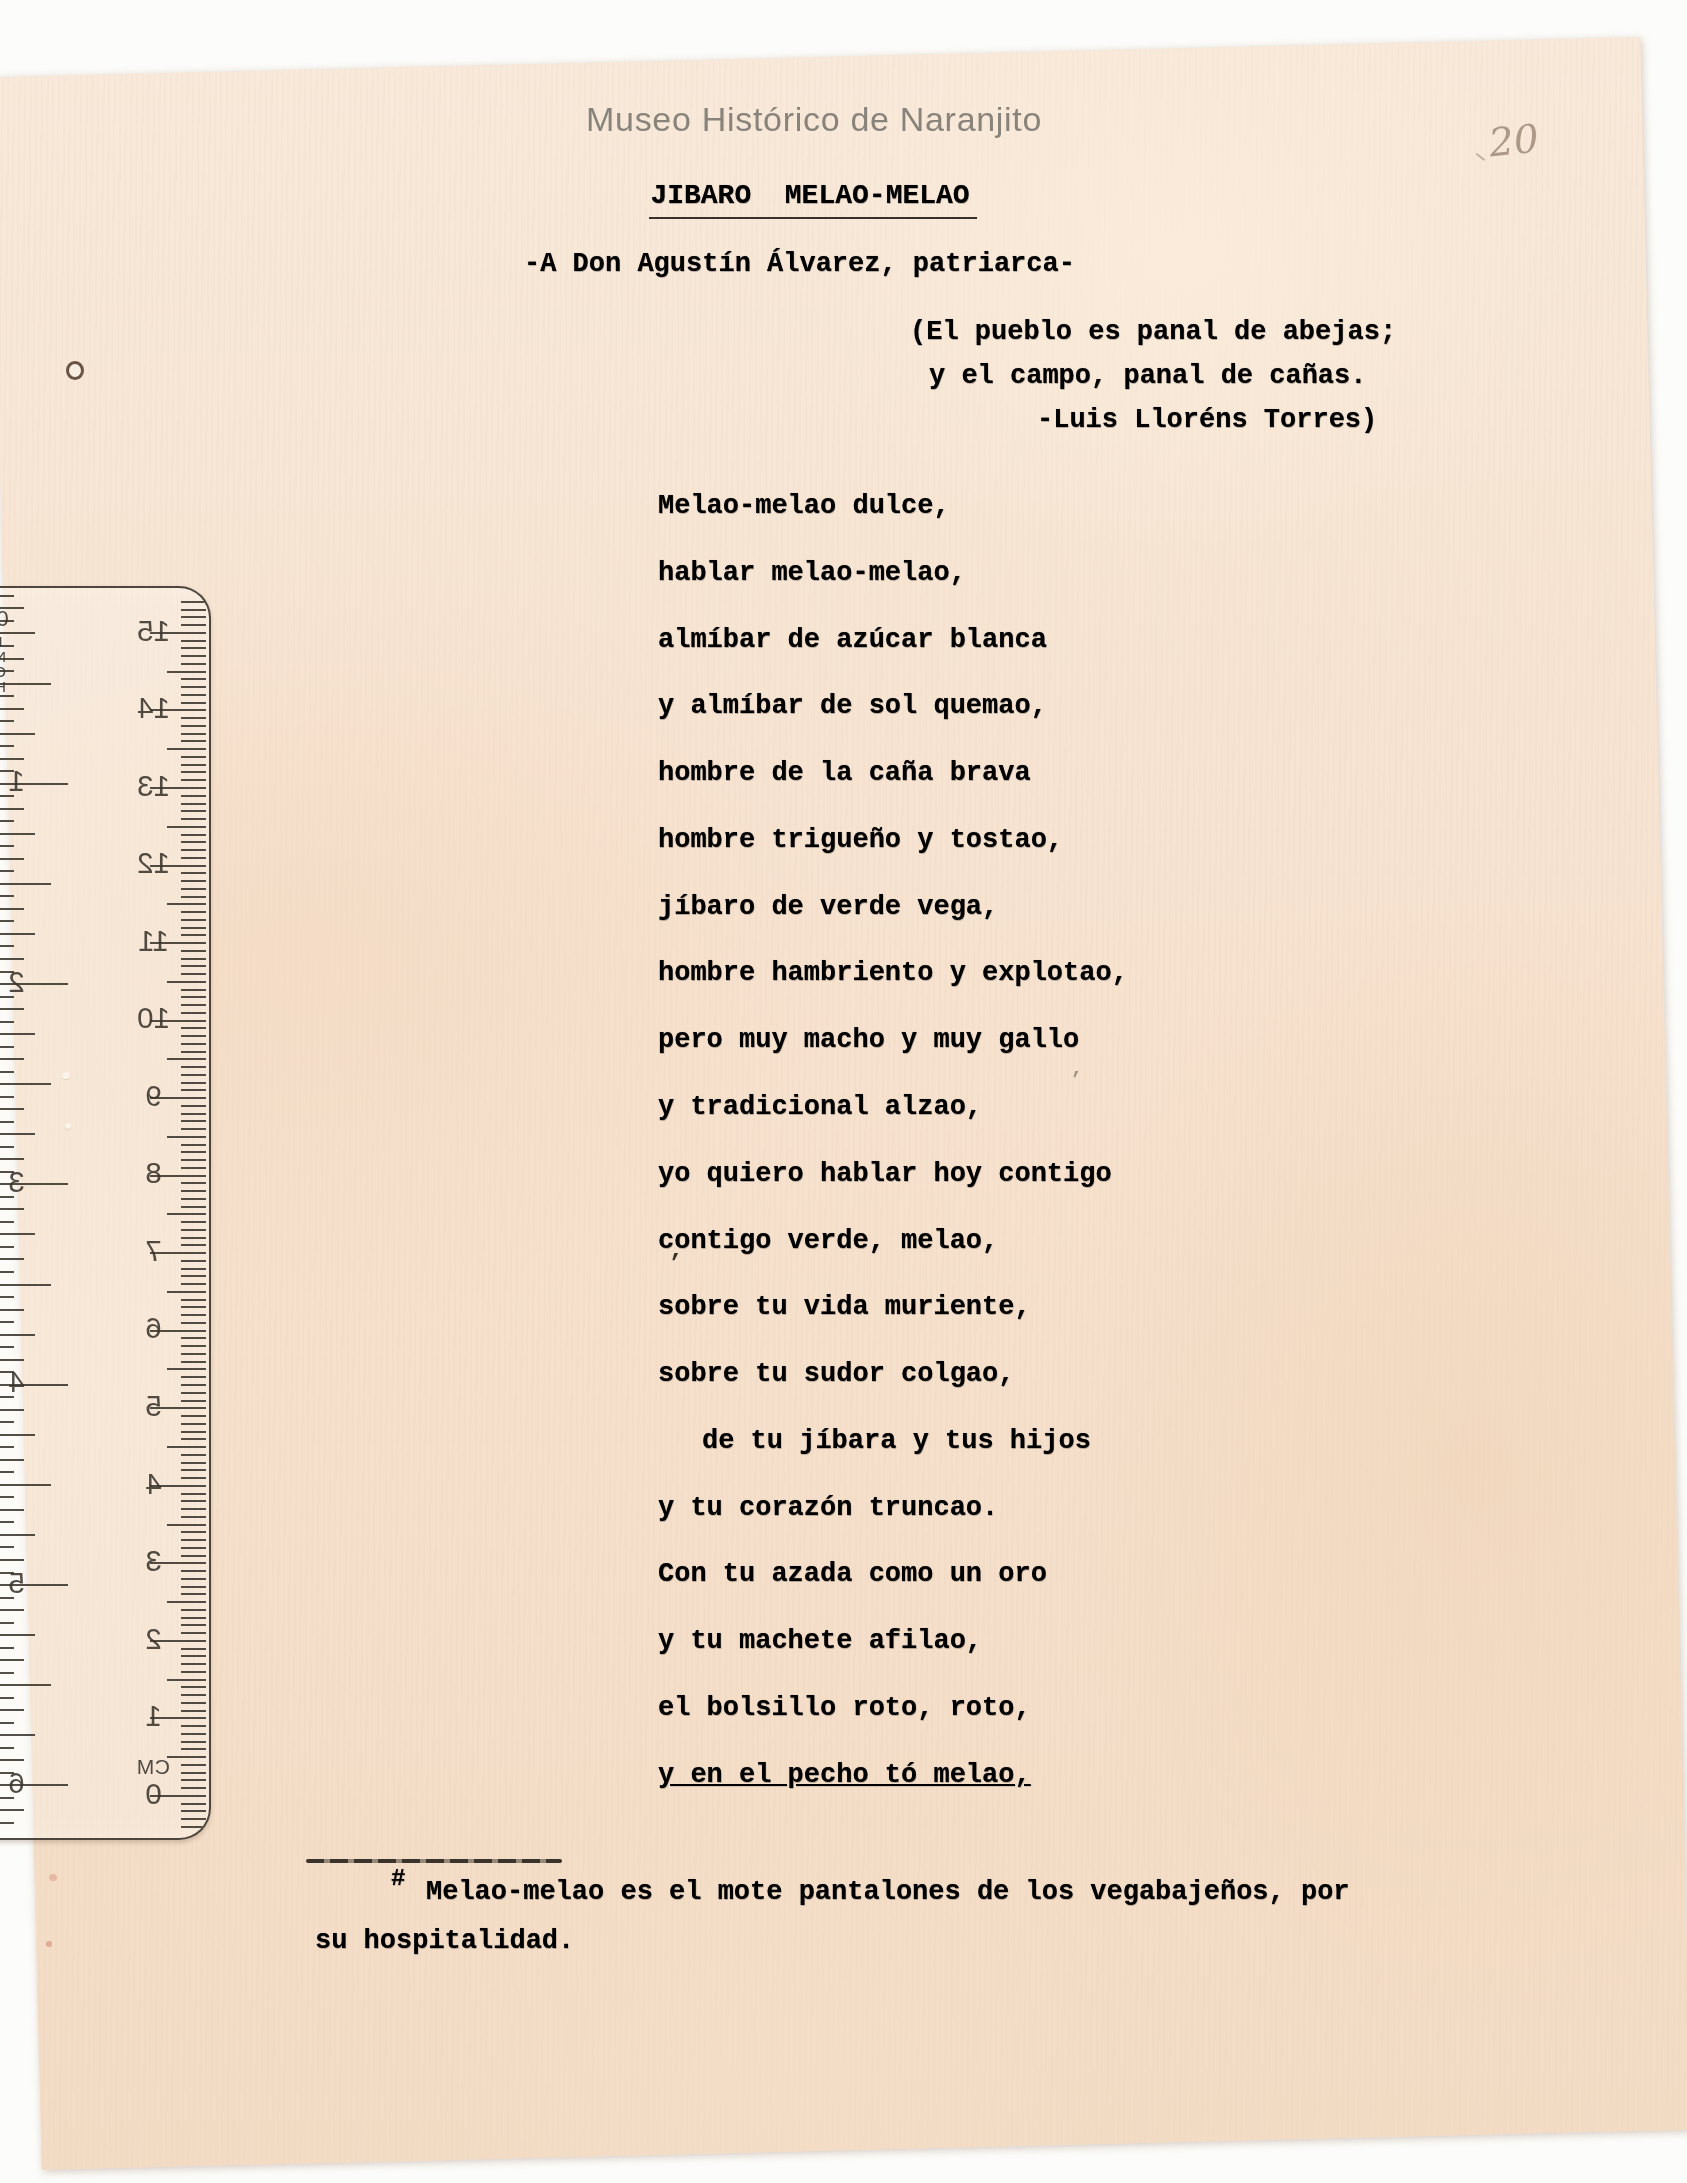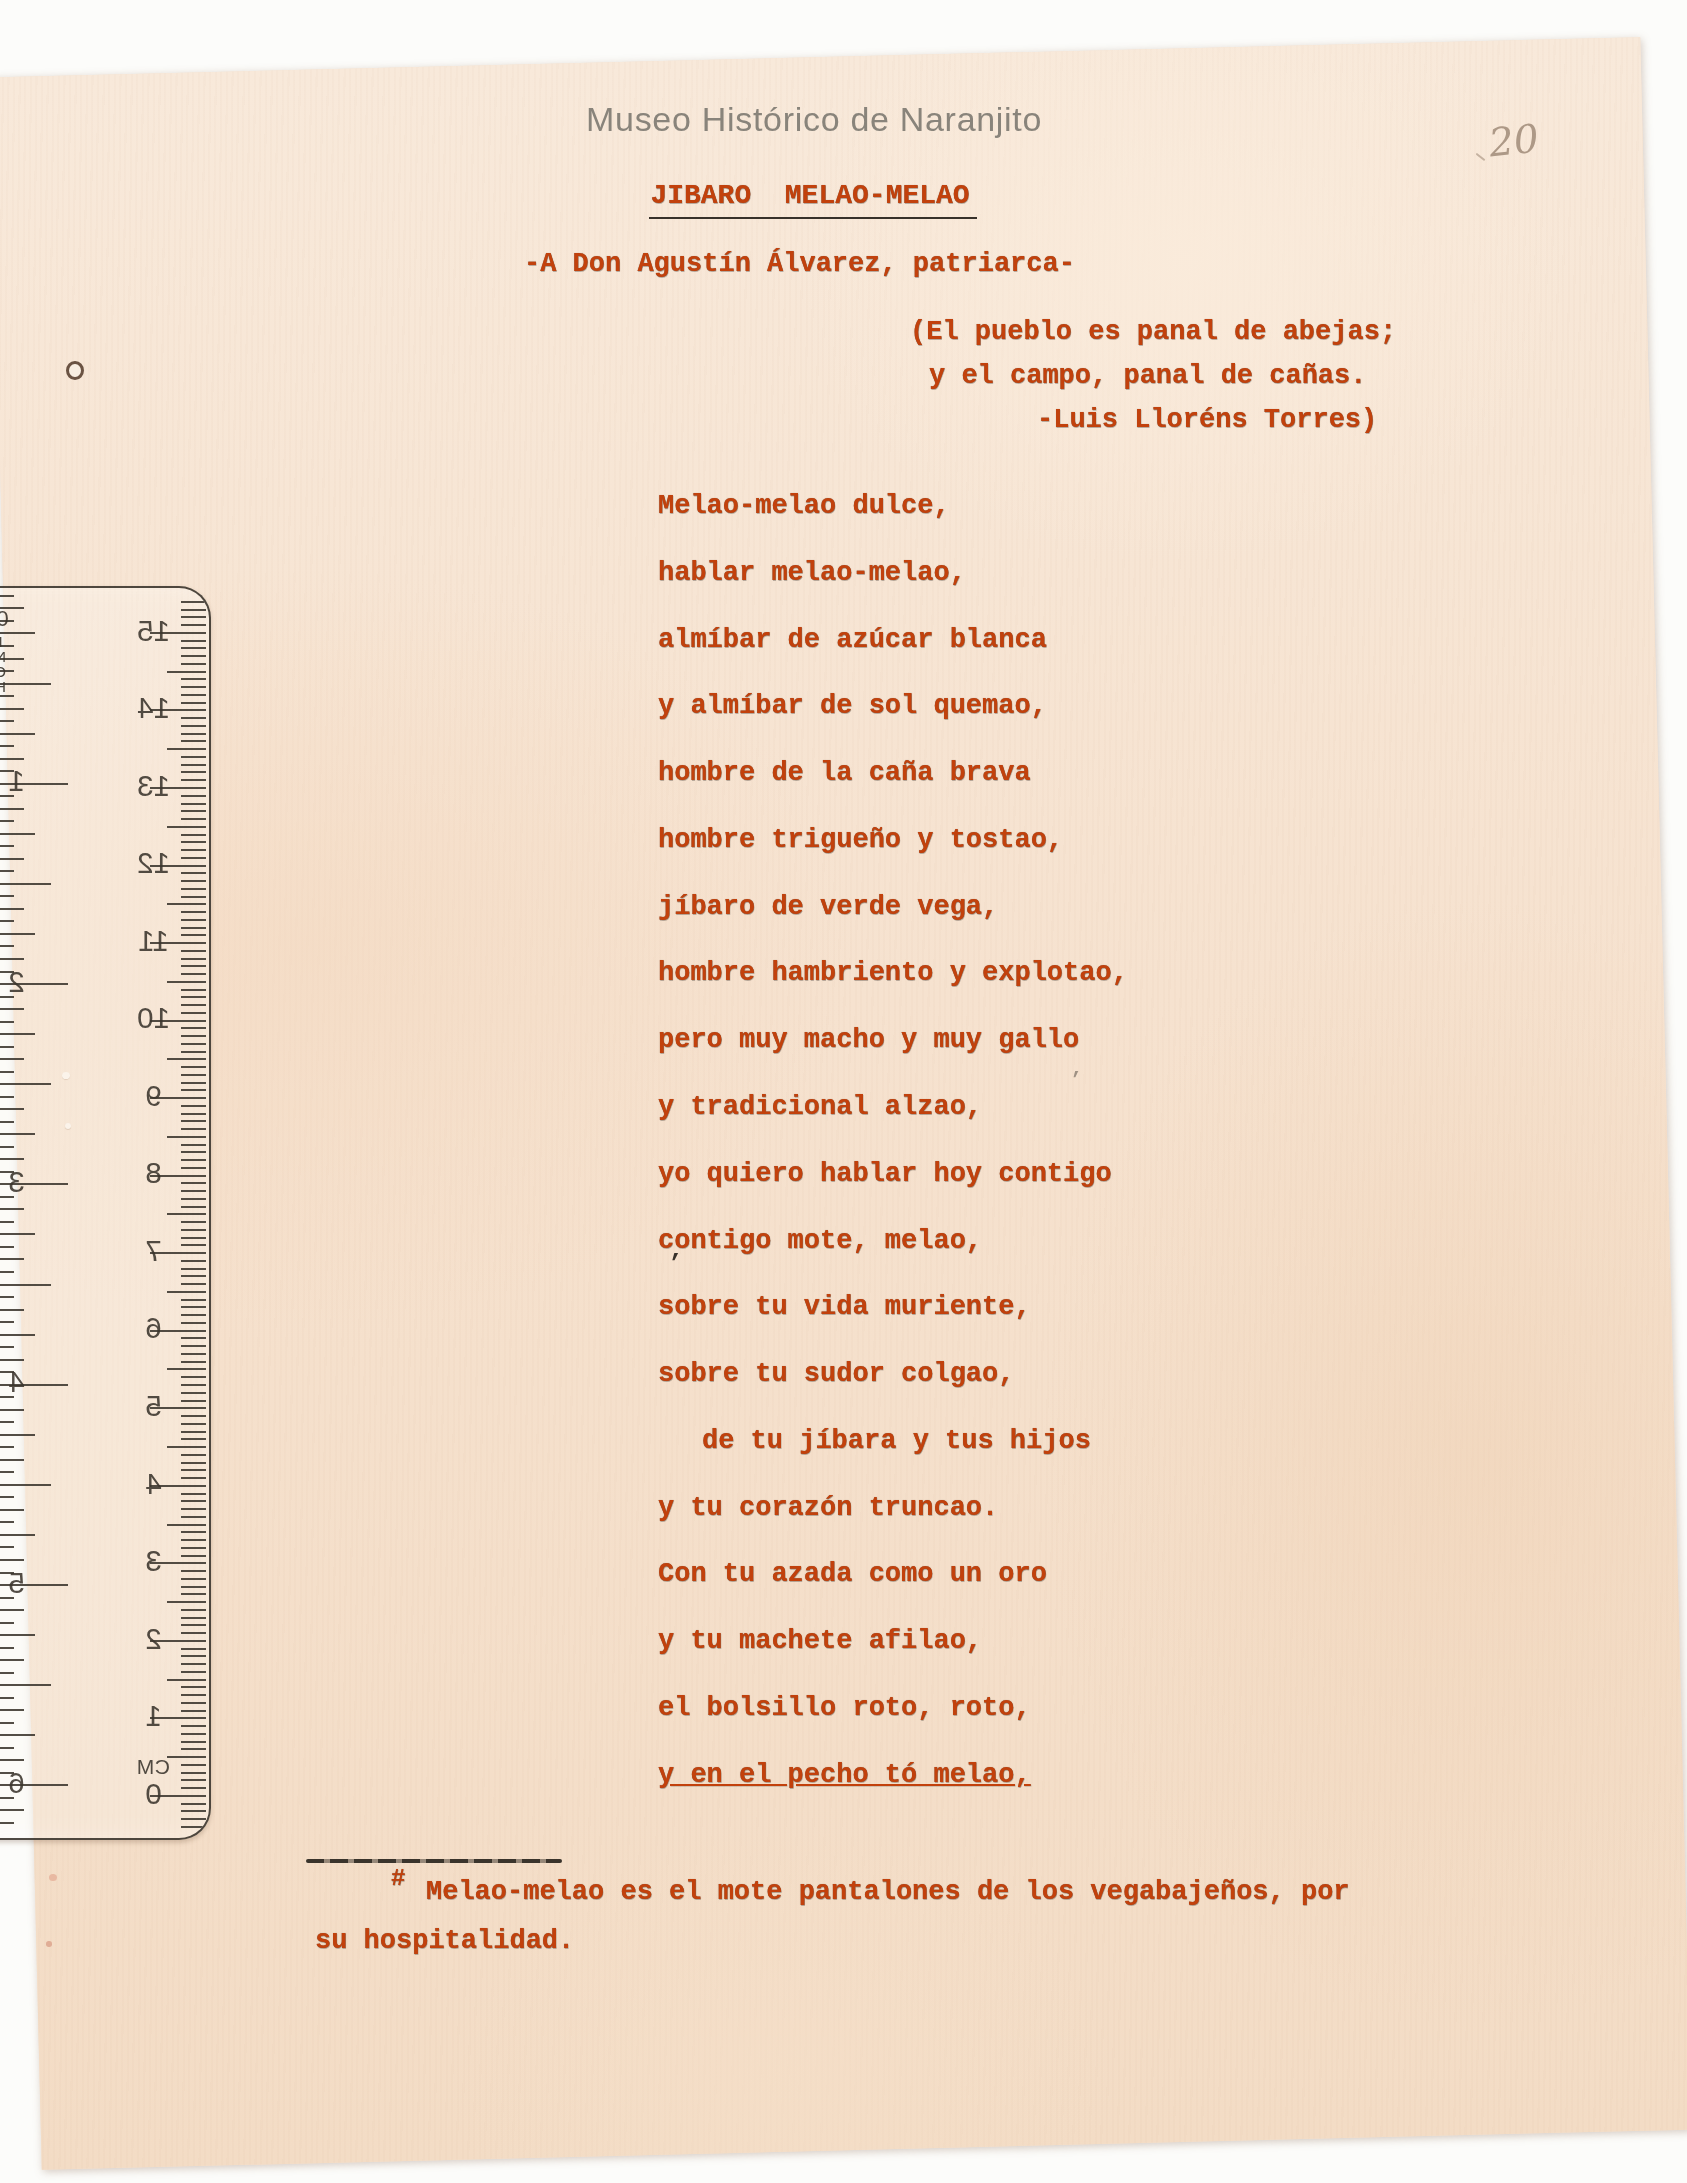--- a/index.html
+++ b/index.html
@@ -19,7 +19,7 @@
          box-shadow:1.4px 2.1px 8.4px rgba(140,110,85,0.35);}
   
   .tw{position:absolute;font-family:"Liberation Mono","DejaVu Sans Mono",monospace;
-      font-weight:700;font-size:27px;line-height:1.1;color:#c2410c;white-space:pre;
+      font-weight:700;font-size:27px;line-height:1.1;color:#000000;white-space:pre;
       text-shadow:0 0 0.7px rgba(55,49,42,0.65), 0.5px 0.6px 0.4px rgba(55,49,42,0.3);}
   .title{font-size:28px;border-bottom:2.8px solid #37312a;padding:0 7px 4.9px 1.4px;}
   

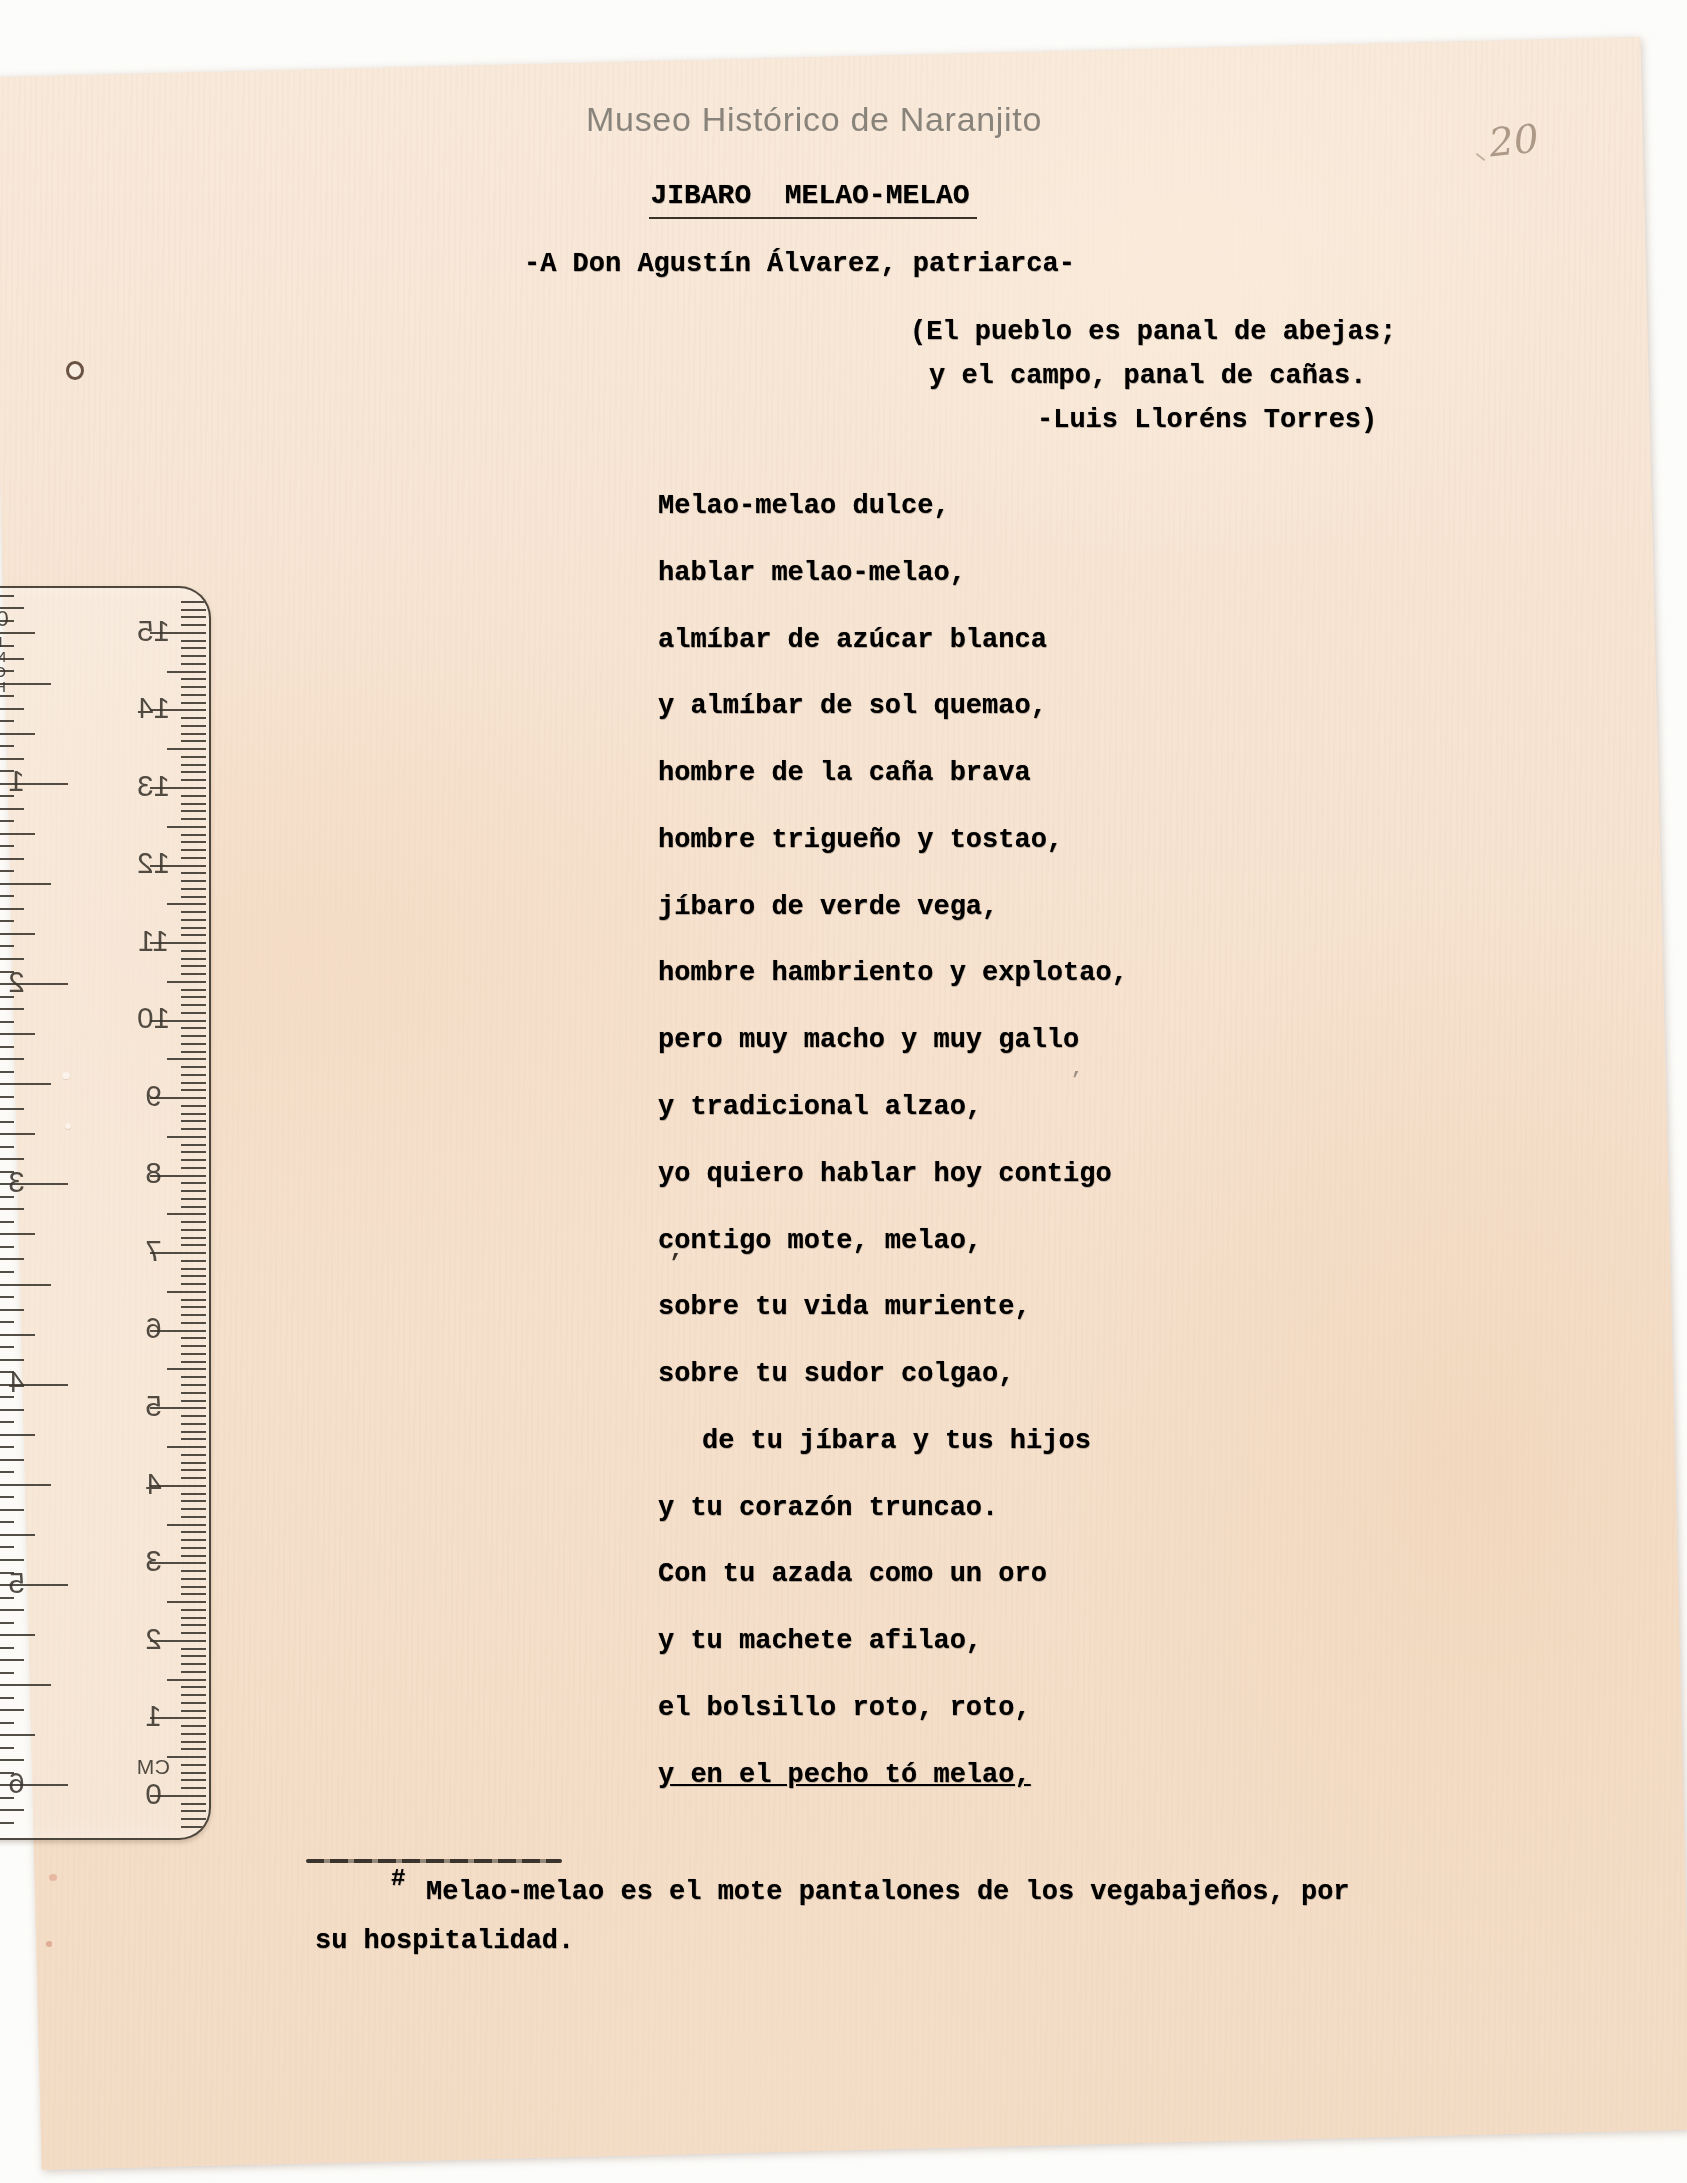--- a/index.html
+++ b/index.html
@@ -90,7 +90,7 @@
   <div class="tw" style="left:658px;top:1026px;">pero muy macho y muy gallo</div>
   <div class="tw" style="left:658px;top:1093px;">y tradicional alzao,</div>
   <div class="tw" style="left:658px;top:1160px;">yo quiero hablar hoy contigo</div>
-  <div class="tw" style="left:658px;top:1227px;">contigo mote, melao,</div>
+  <div class="tw" style="left:658px;top:1227px;">contigo verde, melao,</div>
   <div class="tw" style="left:658px;top:1293px;">sobre tu vida muriente,</div>
   <div class="tw" style="left:658px;top:1360px;">sobre tu sudor colgao,</div>
   <div class="tw" style="left:658px;top:1427px;margin-left:44px;">de tu jíbara y tus hijos</div>

